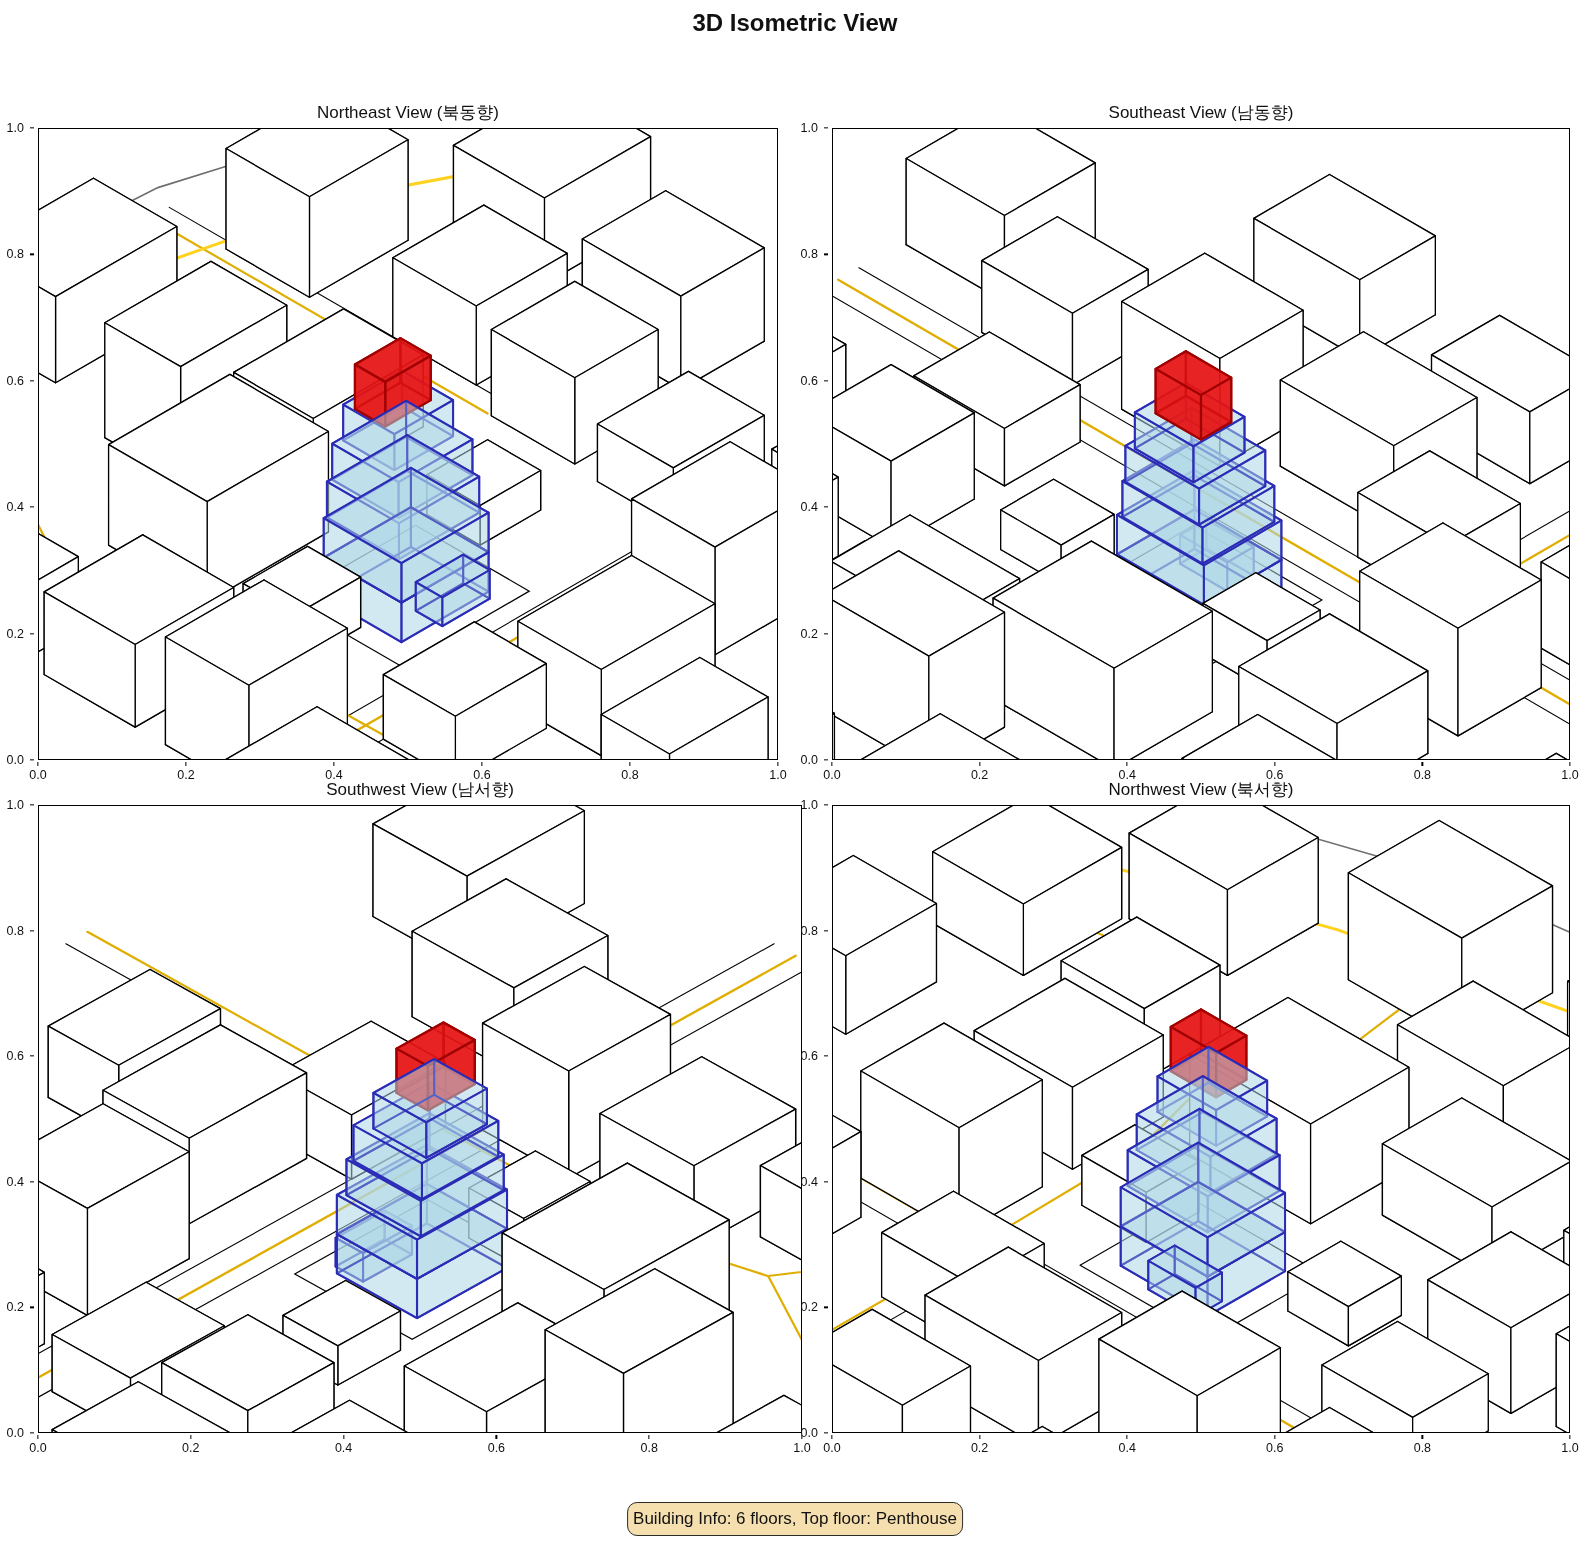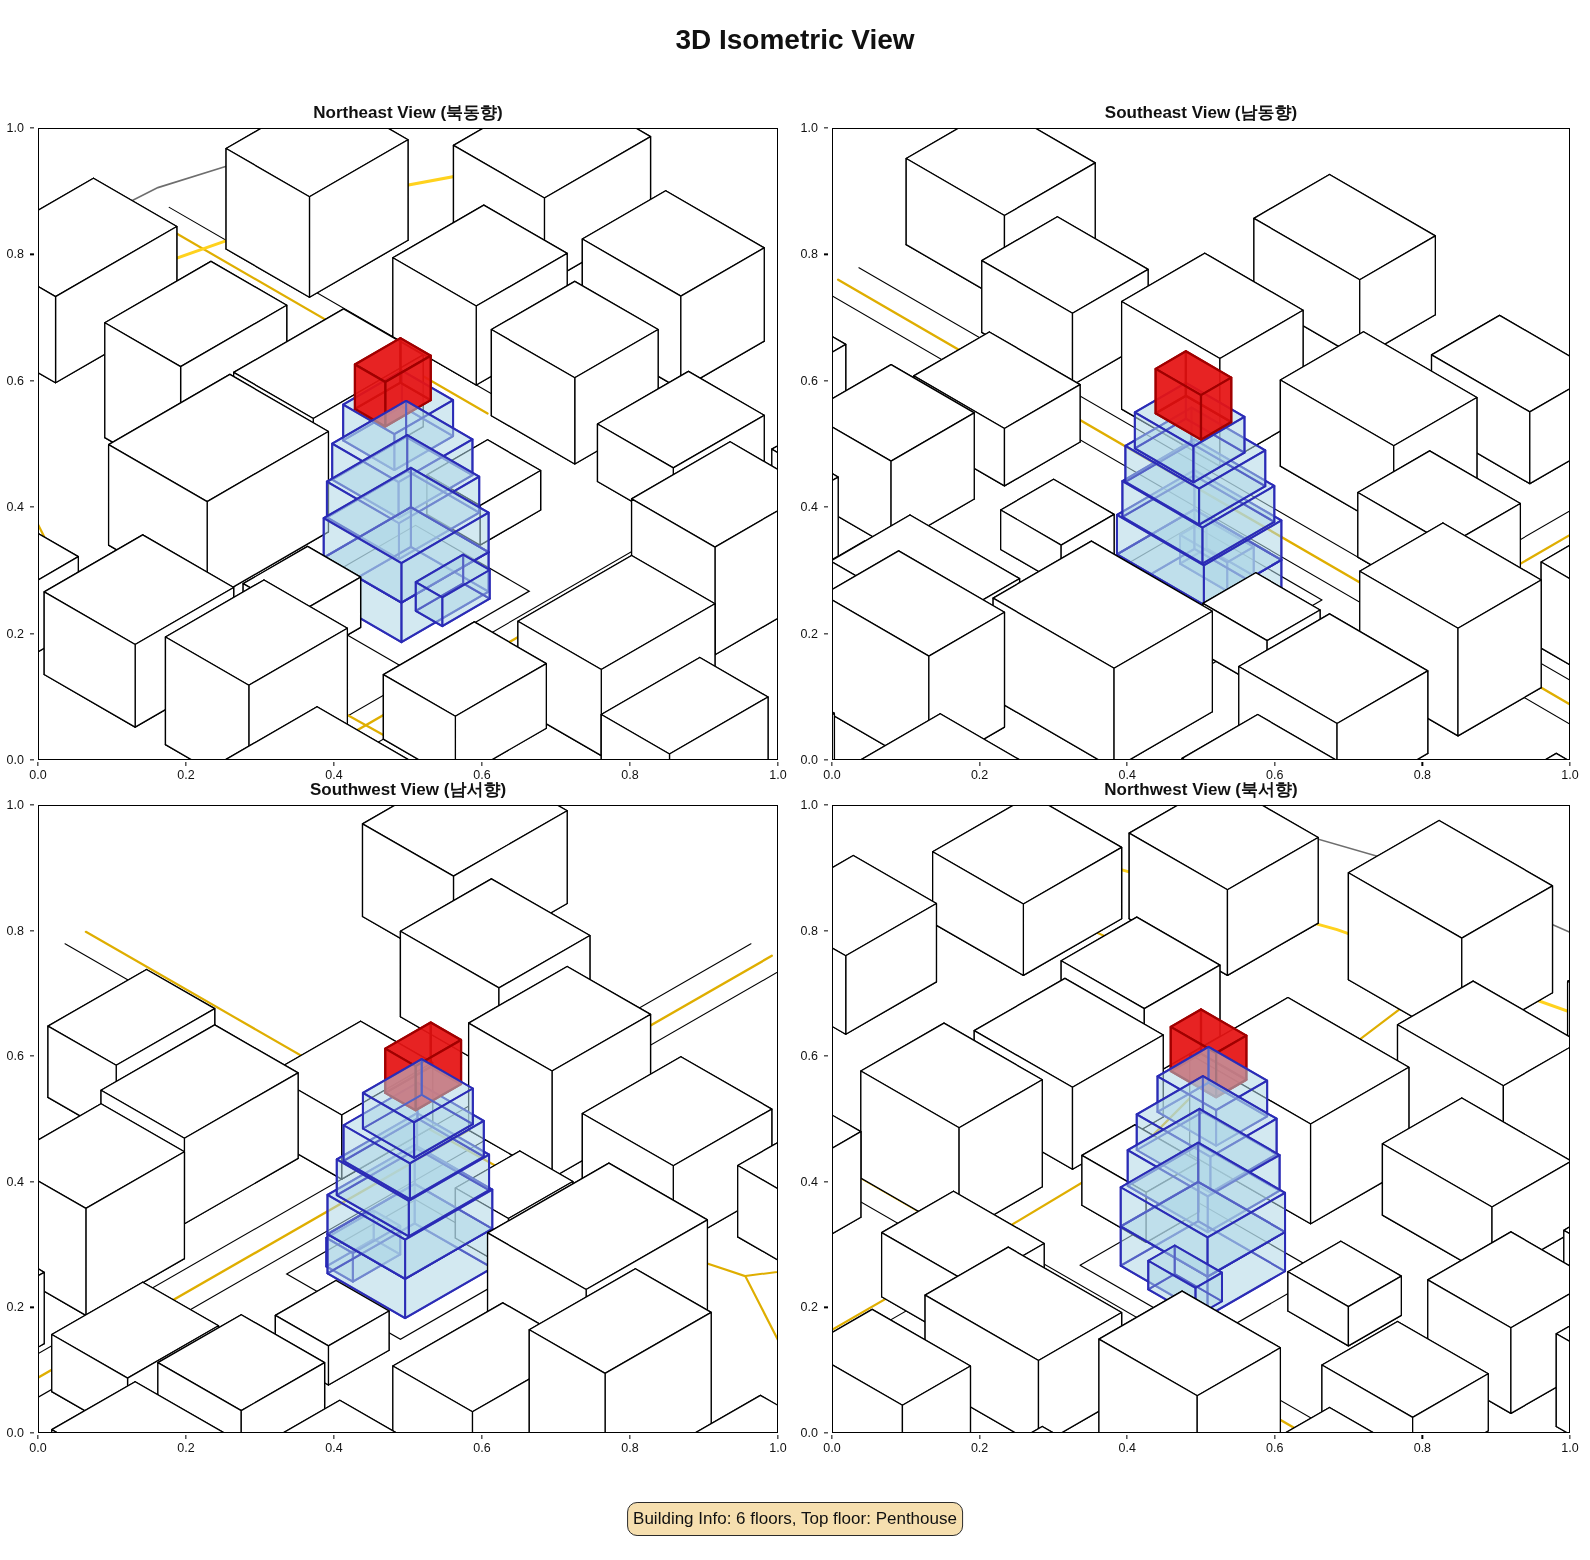--- a/index.html
+++ b/index.html
@@ -5,8 +5,8 @@
   html,body{margin:0;padding:0;background:#ffffff;}
   .figure{position:relative;width:1590px;height:1560px;background:#fff;
           font-family:"Liberation Sans","DejaVu Sans",sans-serif;color:#111;overflow:hidden;}
-  .fig-title{position:absolute;top:20px;left:0;width:100%;text-align:center;
-             font-weight:bold;font-size:28px;line-height:1.45;}
+  .fig-title{position:absolute;top:6px;left:0;width:100%;text-align:center;
+             font-weight:bold;font-size:24px;line-height:1.45;}
   .subplot{position:absolute;}
   .subplot-title{position:absolute;top:-27px;left:0;width:100%;text-align:center;
                  font-weight:bold;font-size:17px;white-space:nowrap;}

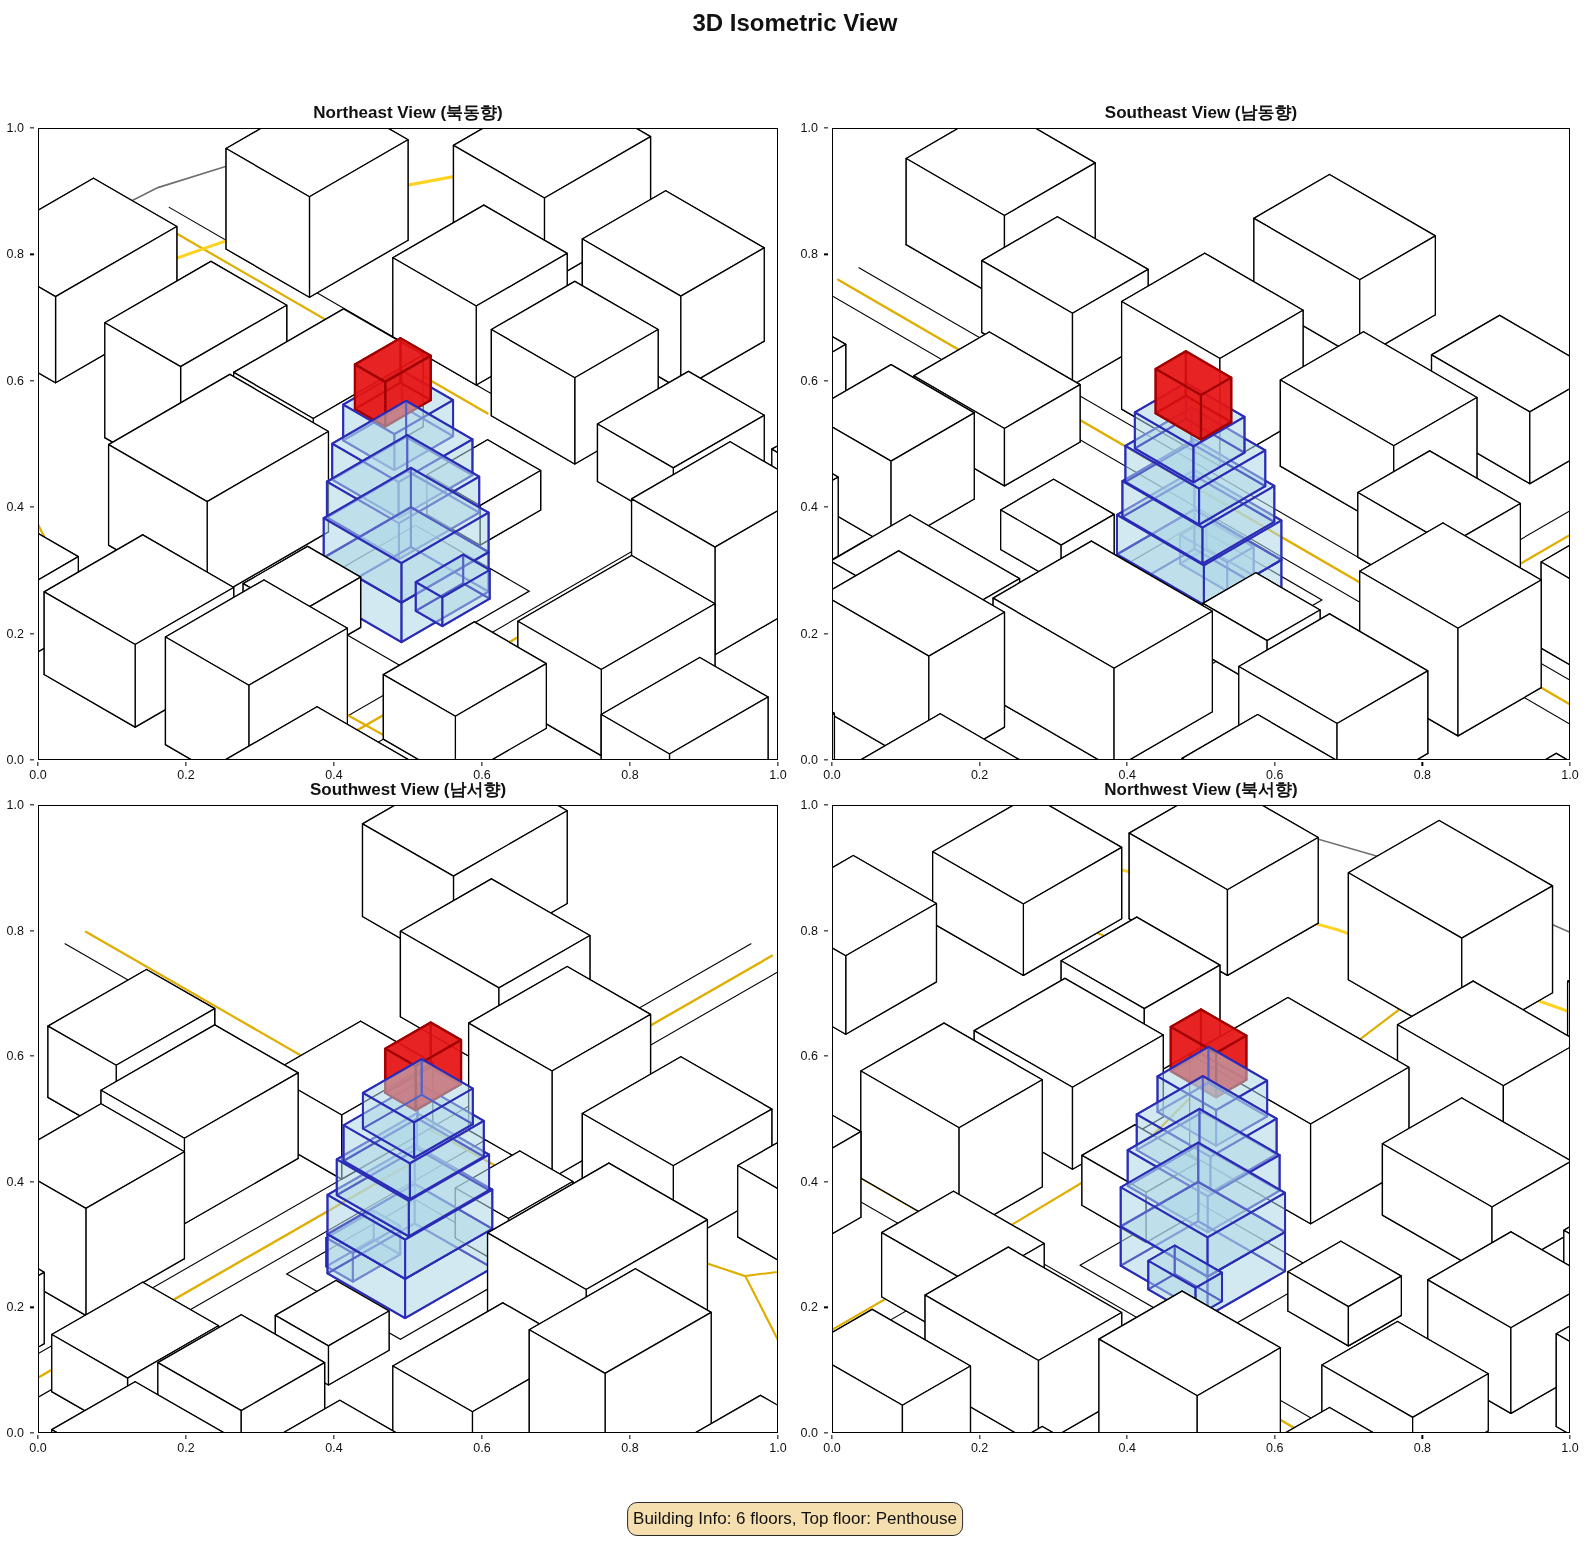--- a/index.html
+++ b/index.html
@@ -9,7 +9,7 @@
              font-weight:bold;font-size:24px;line-height:1.45;}
   .subplot{position:absolute;}
   .subplot-title{position:absolute;top:-27px;left:0;width:100%;text-align:center;
-                 font-weight:bold;font-size:17px;white-space:nowrap;}
+                 font-weight:normal;font-size:17px;white-space:nowrap;}
   .plot-frame{position:absolute;inset:0;border:1.4px solid #000;background:#fff;box-sizing:border-box;}
   .plot-frame svg{display:block;width:100%;height:100%;}
   .xticks{position:absolute;left:0;right:0;bottom:-26px;height:24px;}

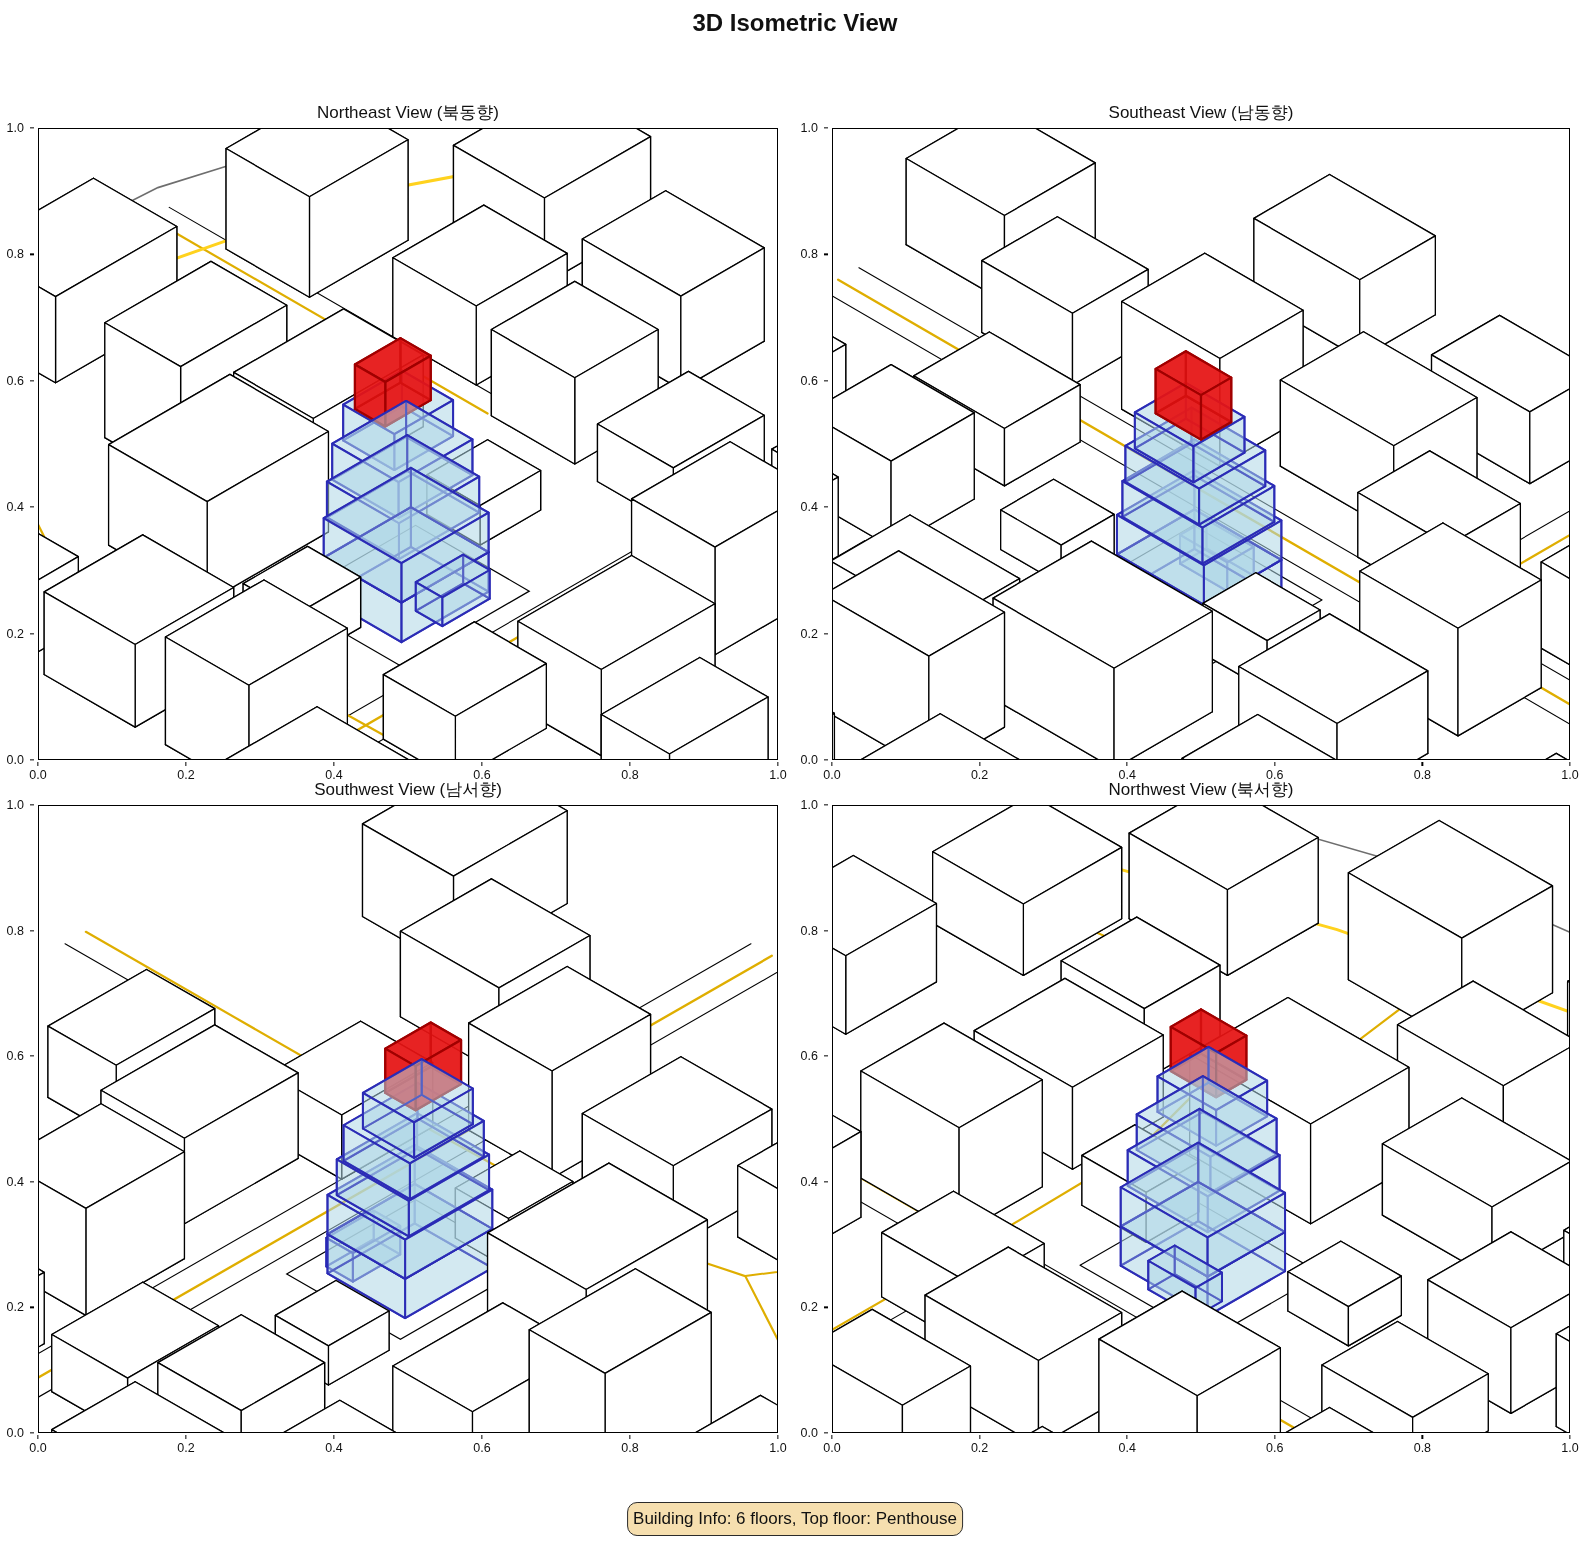--- a/index.html
+++ b/index.html
@@ -547,7 +547,7 @@
       </div>
   </div>
 
-  <div class="subplot" style="left:38px;top:805px;width:740px;height:628px;">
+  <div class="subplot" style="left:38px;top:805px;width:740px;height:628px;padding-left:24px;">
     <div class="subplot-title">Southwest View (남서향)</div>
     <div class="plot-frame">
       <svg viewBox="0 0 740 632" preserveAspectRatio="none">

